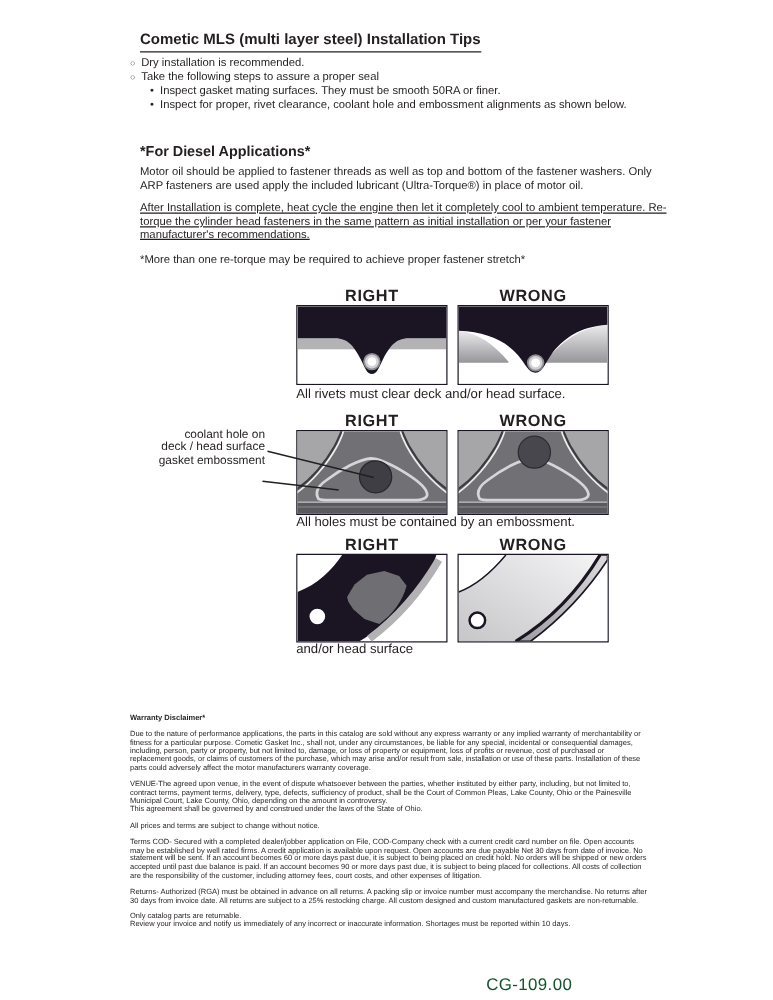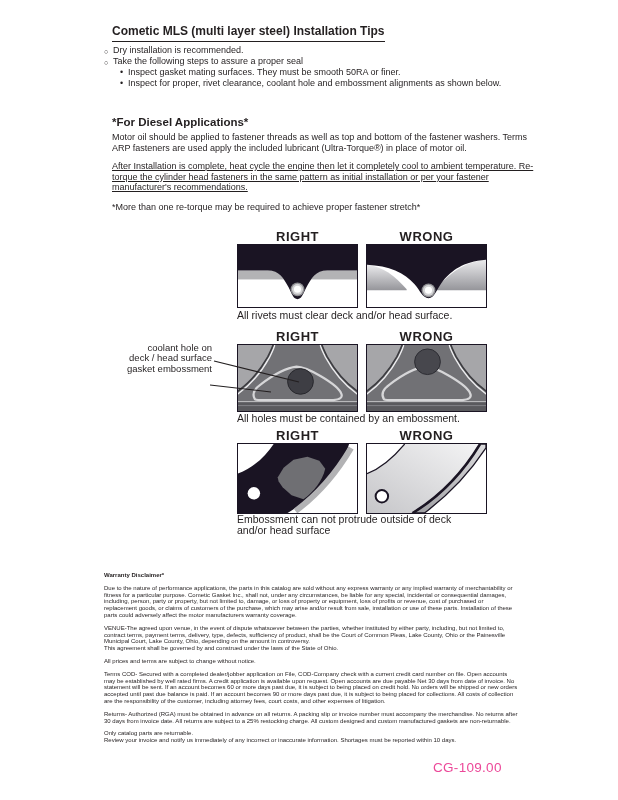--- a/index.html
+++ b/index.html
@@ -43,7 +43,7 @@
   </div>
 
   <div class="abs h2">*For Diesel Applications*</div>
-  <div class="abs body-p" style="top:132px;">Motor oil should be applied to fastener threads as well as top and bottom of the fastener washers. Terms ARP fasteners are used apply the included lubricant (Ultra-Torque®) in place of motor oil.</div>
+  <div class="abs body-p" style="top:132px;">Motor oil should be applied to fastener threads as well as top and bottom of the fastener washers. Only ARP fasteners are used apply the included lubricant (Ultra-Torque®) in place of motor oil.</div>
   <div class="abs body-p" style="top:161px;text-decoration:underline;">After Installation is complete, heat cycle the engine then let it completely cool to ambient temperature. Re-torque the cylinder head fasteners in the same pattern as initial installation or per your fastener manufacturer's recommendations.</div>
   <div class="abs body-p" style="top:202px;">*More than one re-torque may be required to achieve proper fastener stretch*</div>
 

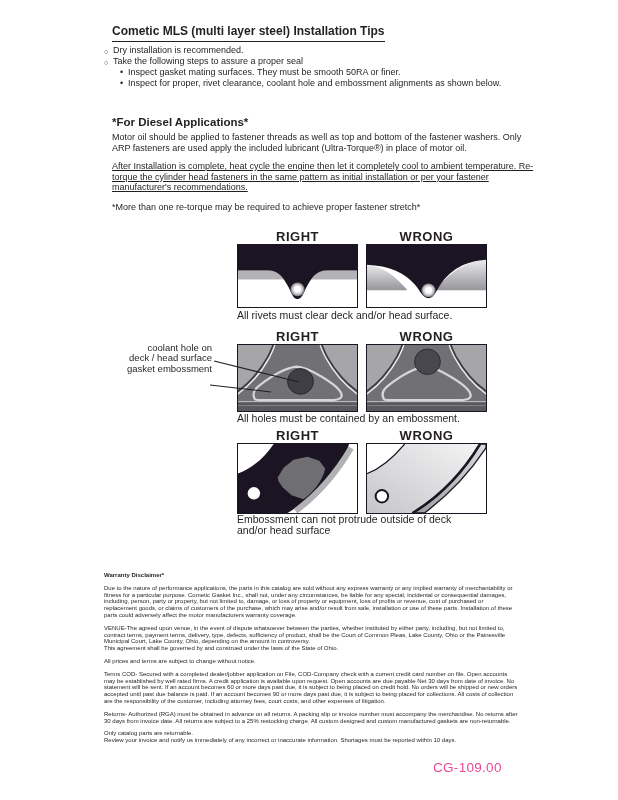--- a/index.html
+++ b/index.html
@@ -159,7 +159,6 @@
     </svg>
   </div>
   <div class="abs caption" style="left:237px;top:514px;white-space:normal;width:280px;">
-    <div>Embossment can not protrude outside of deck</div>
     <div>and/or head surface</div>
   </div>
 

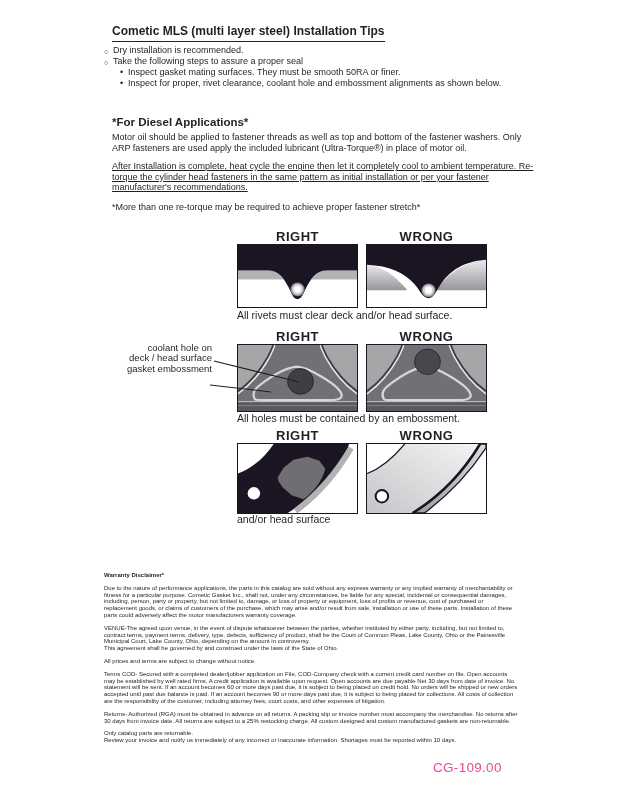--- a/index.html
+++ b/index.html
@@ -26,7 +26,7 @@
   .disc p{margin:0;}
   .disc p.gap{margin-top:6px;}
   .disc .dh{font-weight:700;margin-bottom:5px;}
-  .pagenum{left:389px;top:760px;font-size:13.5px;color:#ec4899;letter-spacing:.3px;margin-left:44px;}
+  .pagenum{left:389px;top:780px;font-size:13.5px;color:#14532d;letter-spacing:.3px;}
 </style>
 </head>
 <body>

